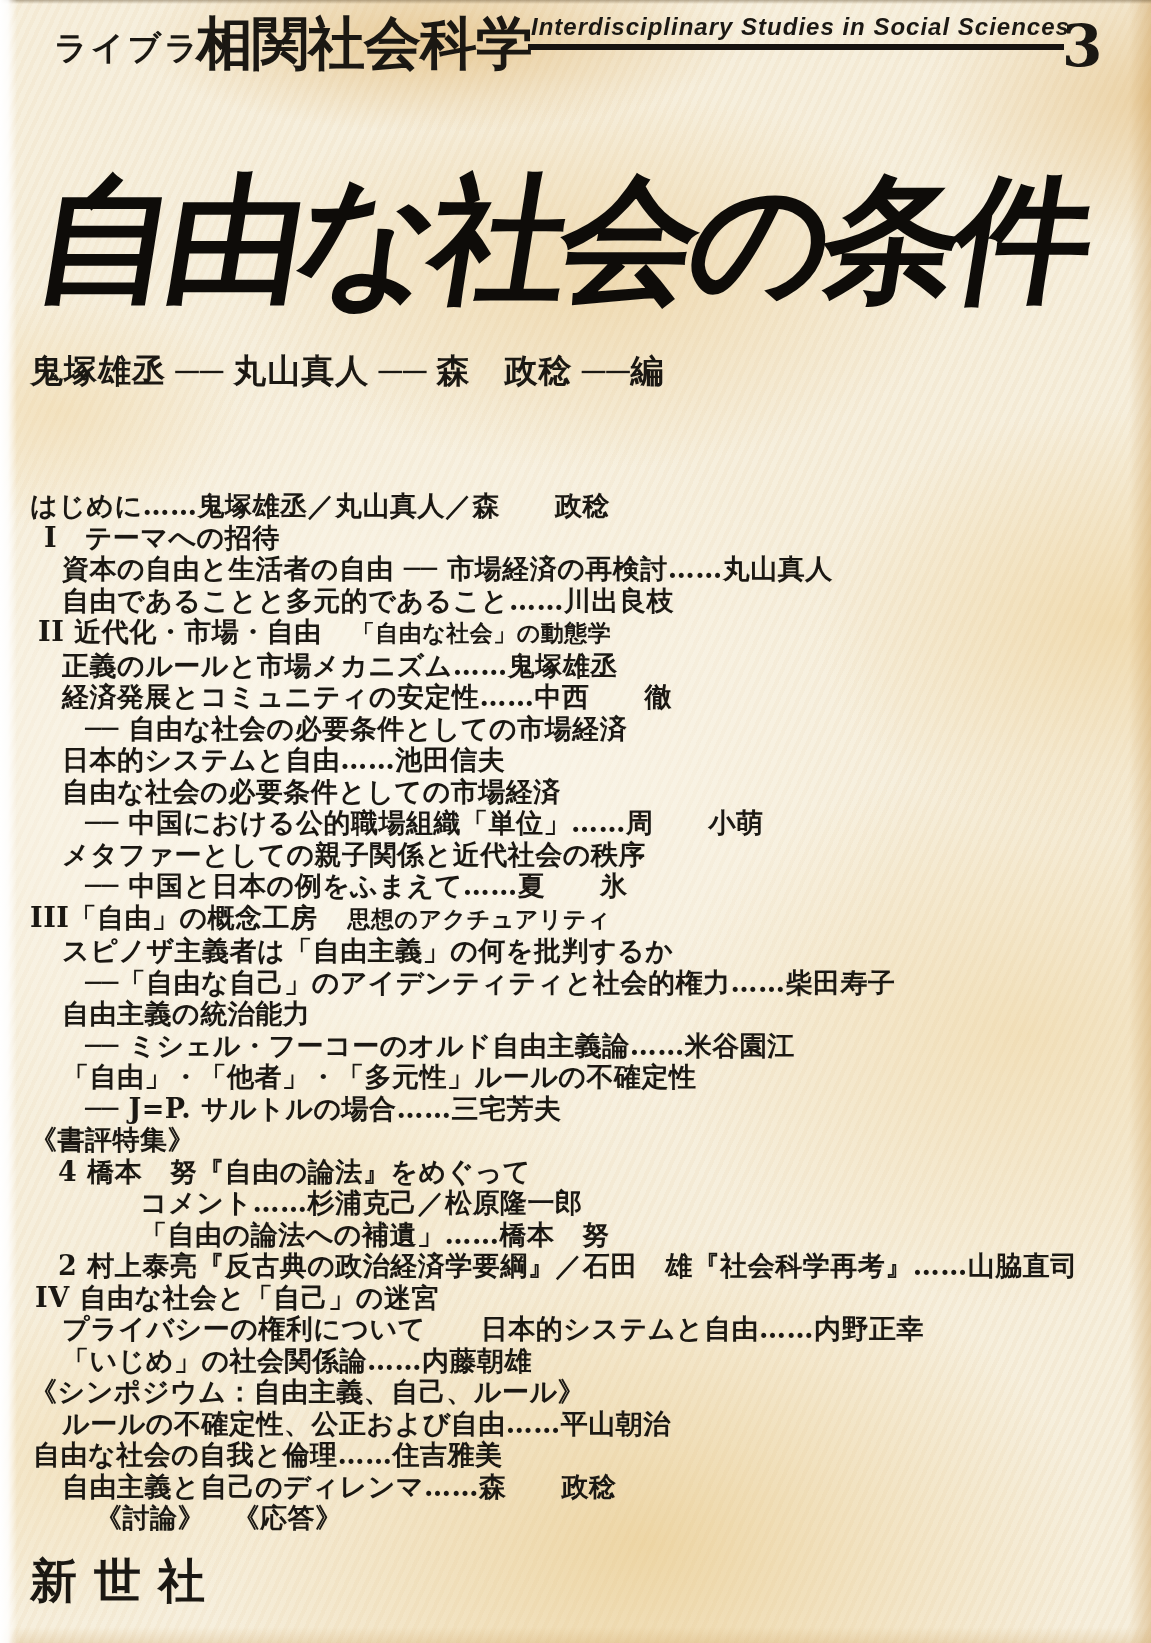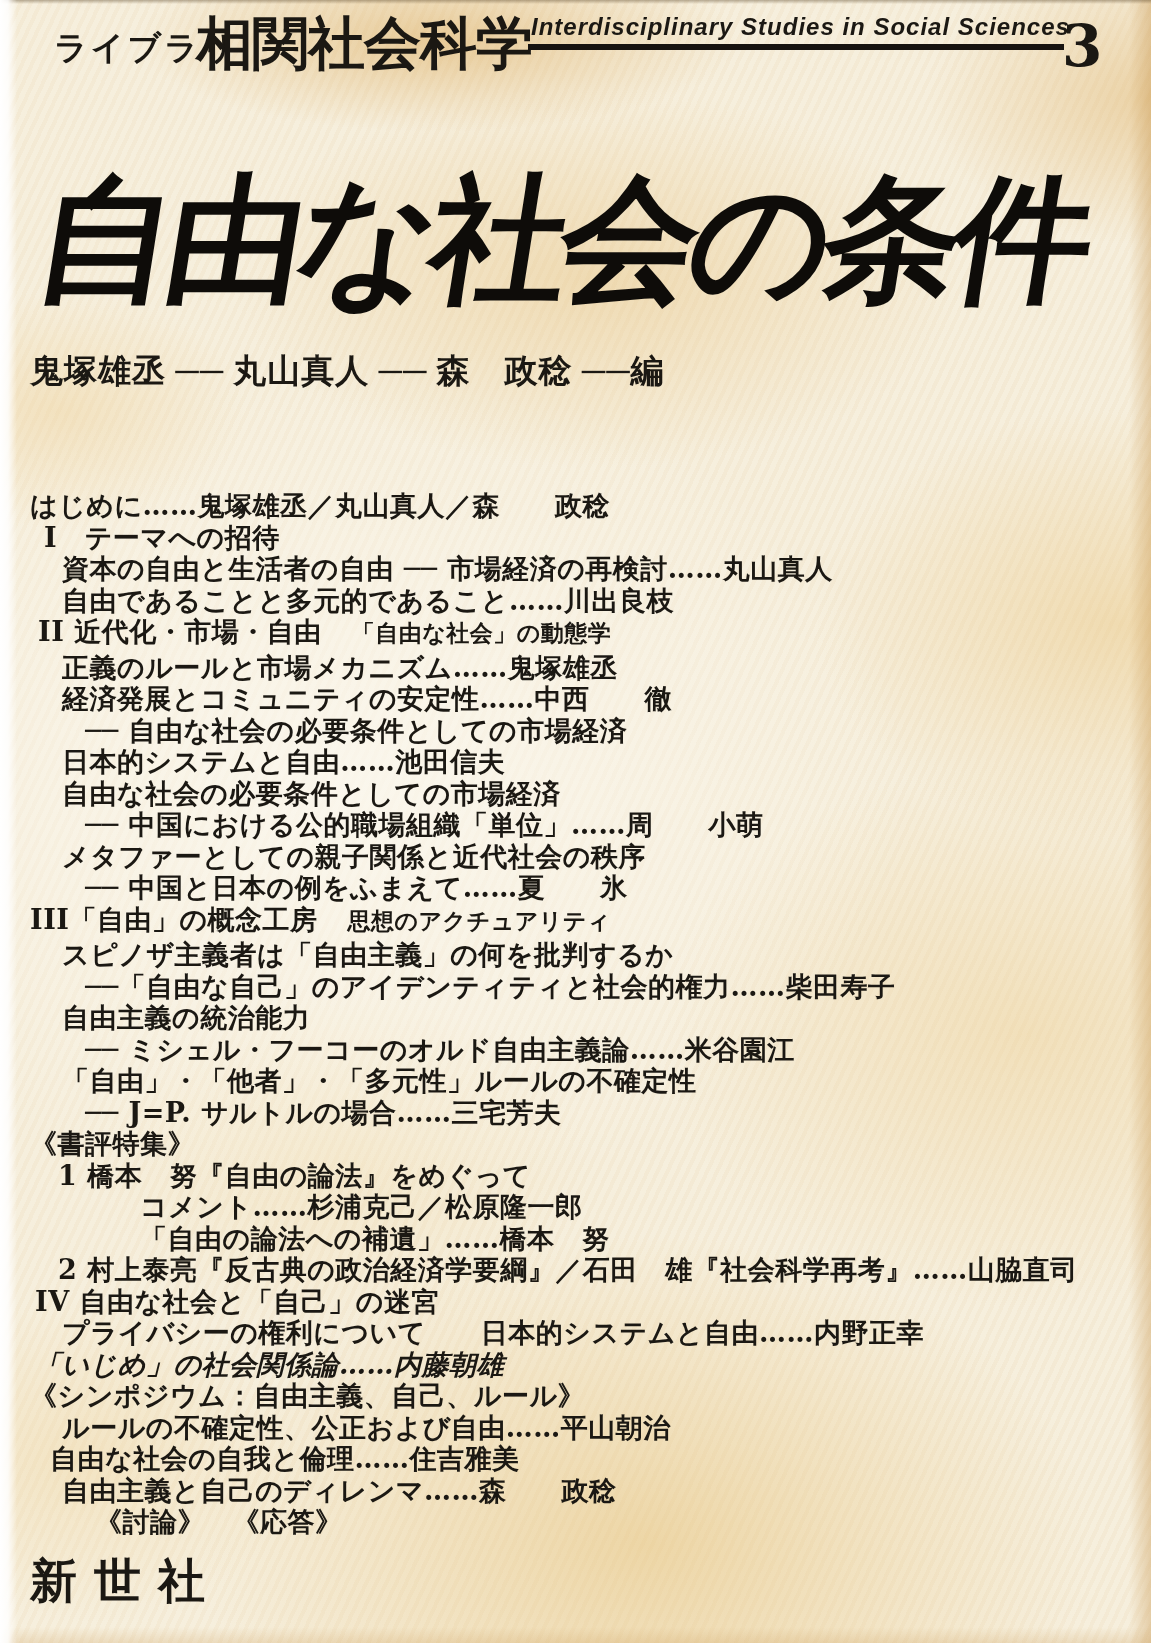--- a/index.html
+++ b/index.html
@@ -79,7 +79,7 @@
   }
   .toc-line { white-space: nowrap; }
   .toc-note {
-    font-family: Liberation Mono, monospace;
+    font-family: Liberation Serif, serif;
     font-size: 23px; margin-left: 30px;
   }
   .publisher {

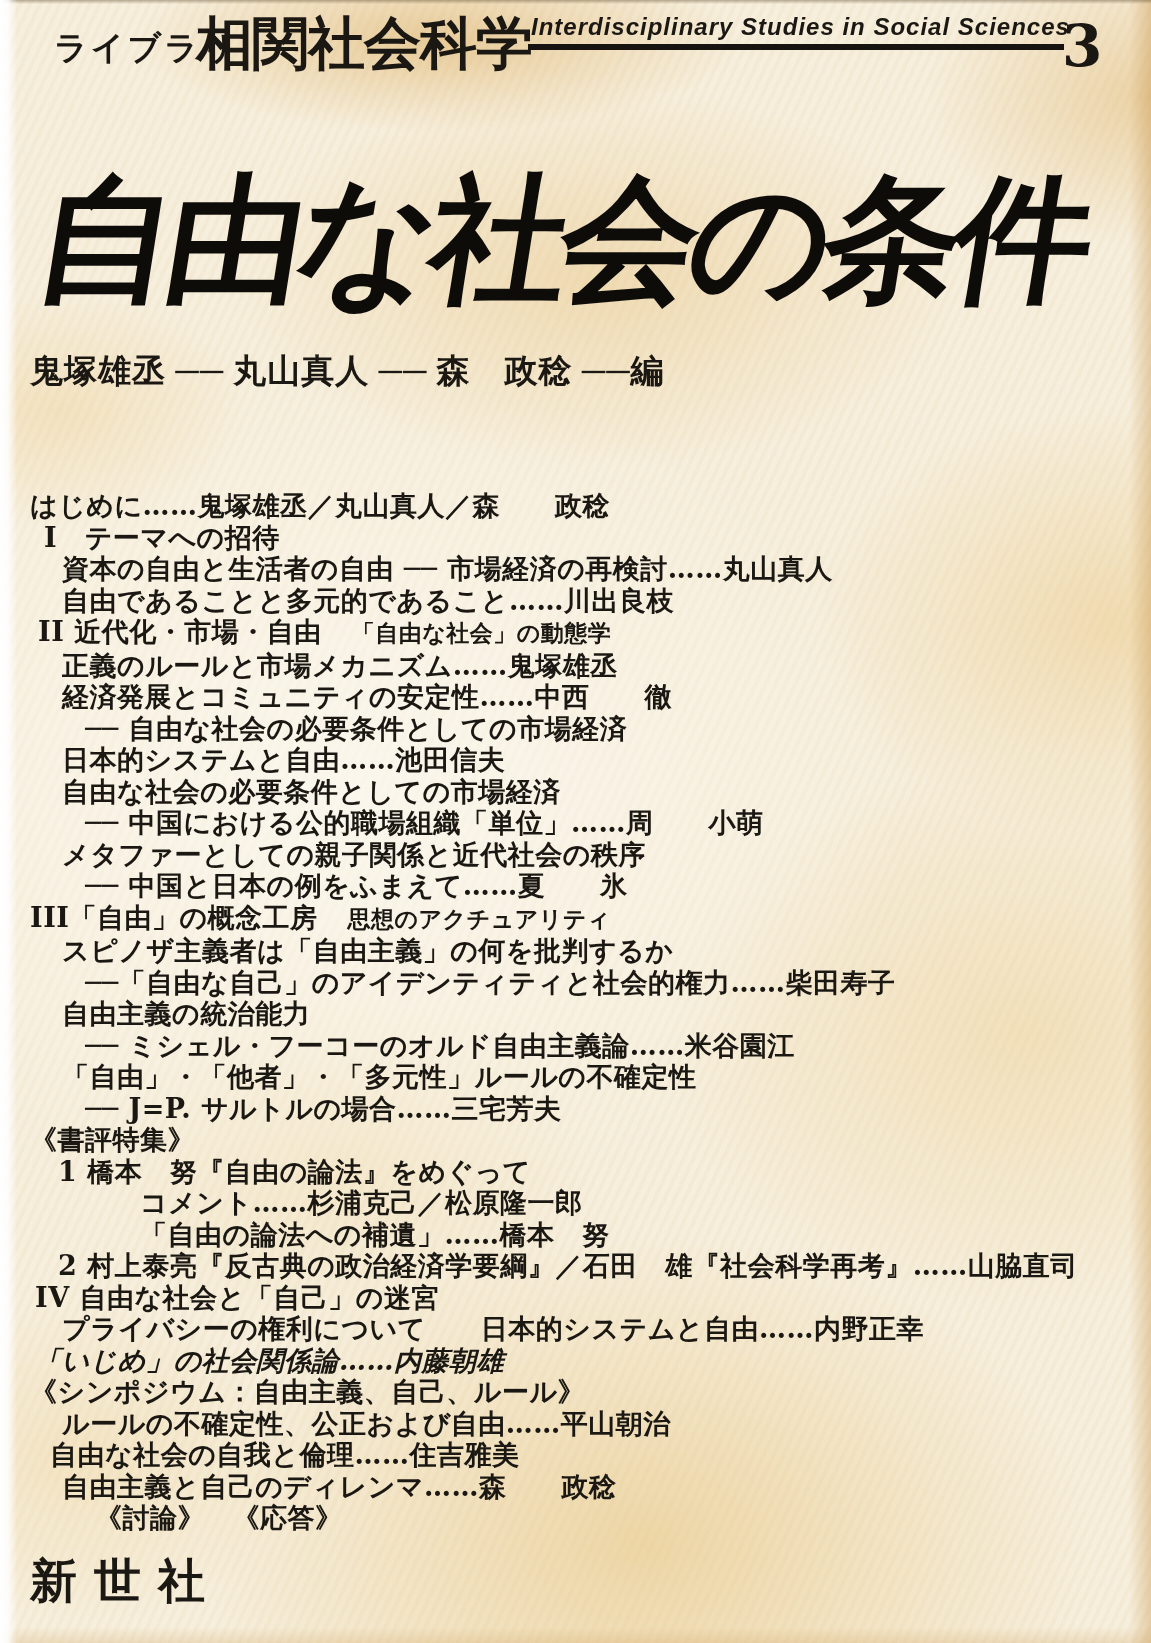--- a/index.html
+++ b/index.html
@@ -129,7 +129,7 @@
       <div class="toc-line" style="padding-left: 62px;"><span class="toc-text">「自由」・「他者」・「多元性」ルールの不確定性</span></div>
       <div class="toc-line" style="padding-left: 85px;"><span class="toc-text">── J=P. サルトルの場合……三宅芳夫</span></div>
       <div class="toc-line" style="padding-left: 30px;"><span class="toc-text">《書評特集》</span></div>
-      <div class="toc-line" style="padding-left: 58px;"><span class="toc-text">1 橋本　努『自由の論法』をめぐって</span></div>
+      <div class="toc-line" style="padding-left: 58px;"><span class="toc-text">4 橋本　努『自由の論法』をめぐって</span></div>
       <div class="toc-line" style="padding-left: 140px;"><span class="toc-text">コメント……杉浦克己／松原隆一郎</span></div>
       <div class="toc-line" style="padding-left: 140px;"><span class="toc-text">「自由の論法への補遺」……橋本　努</span></div>
       <div class="toc-line" style="padding-left: 58px;"><span class="toc-text">2 村上泰亮『反古典の政治経済学要綱』／石田　雄『社会科学再考』……山脇直司</span></div>

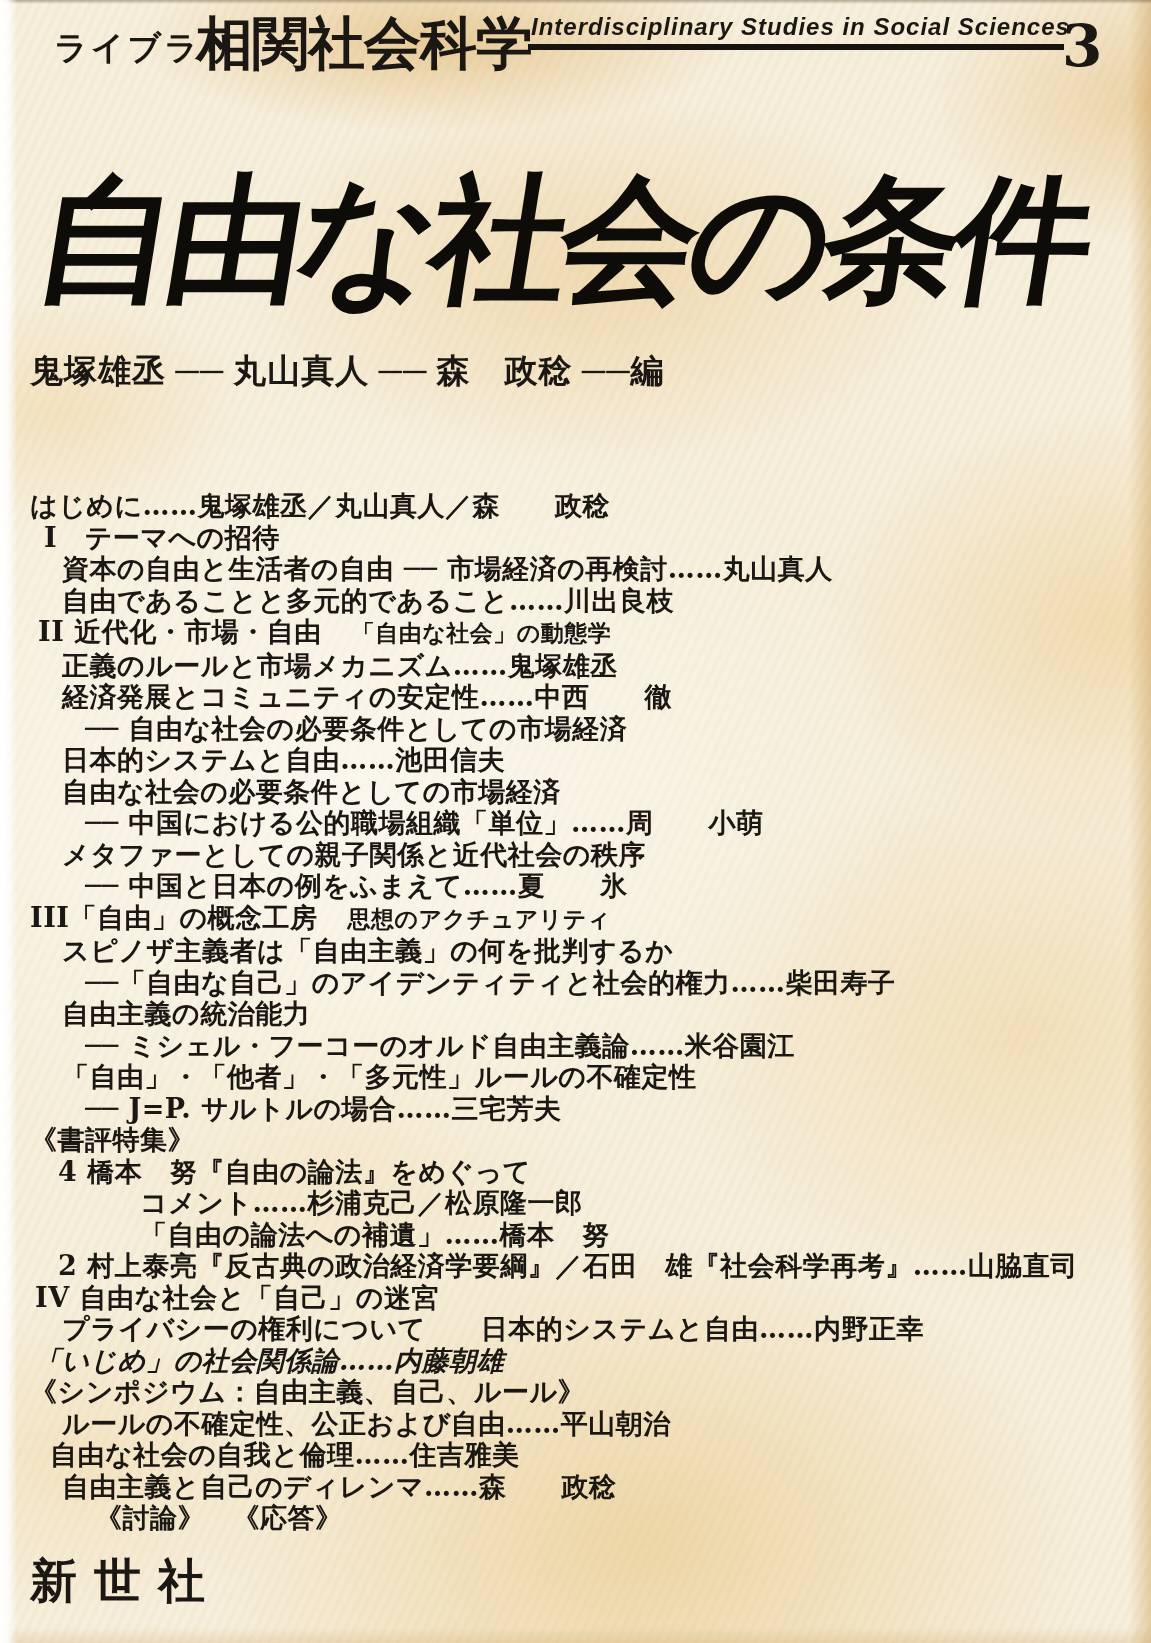--- a/index.html
+++ b/index.html
@@ -135,7 +135,7 @@
       <div class="toc-line" style="padding-left: 58px;"><span class="toc-text">2 村上泰亮『反古典の政治経済学要綱』／石田　雄『社会科学再考』……山脇直司</span></div>
       <div class="toc-line" style="padding-left: 35px;"><span class="toc-text">IV 自由な社会と「自己」の迷宮</span></div>
       <div class="toc-line" style="padding-left: 62px;"><span class="toc-text">プライバシーの権利について　　日本的システムと自由……内野正幸</span></div>
-      <div class="toc-line" style="padding-left: 34px; font-style: italic;"><span class="toc-text">「いじめ」の社会関係論……内藤朝雄</span></div>
+      <div class="toc-line" style="padding-left: 62px;"><span class="toc-text">「いじめ」の社会関係論……内藤朝雄</span></div>
       <div class="toc-line" style="padding-left: 30px;"><span class="toc-text">《シンポジウム：自由主義、自己、ルール》</span></div>
       <div class="toc-line" style="padding-left: 62px;"><span class="toc-text">ルールの不確定性、公正および自由……平山朝治</span></div>
       <div class="toc-line" style="padding-left: 50px;"><span class="toc-text">自由な社会の自我と倫理……住吉雅美</span></div>

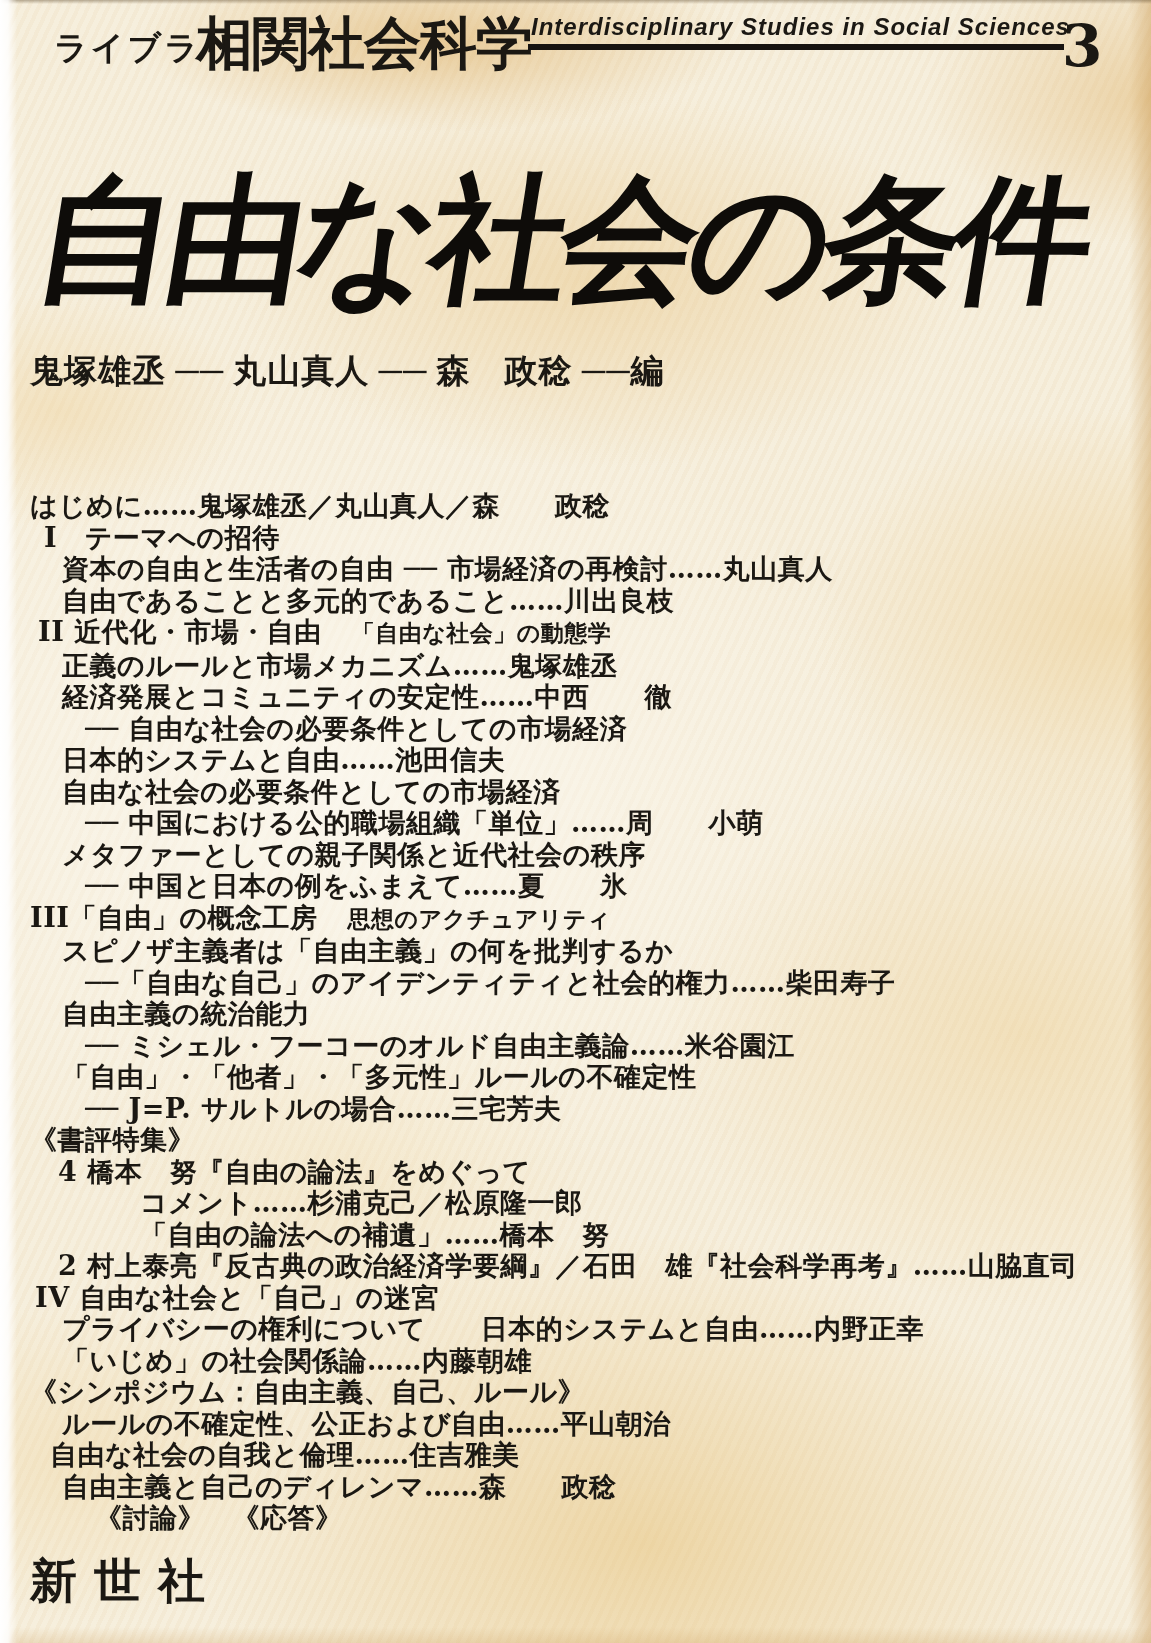--- a/index.html
+++ b/index.html
@@ -138,7 +138,7 @@
       <div class="toc-line" style="padding-left: 62px;"><span class="toc-text">「いじめ」の社会関係論……内藤朝雄</span></div>
       <div class="toc-line" style="padding-left: 30px;"><span class="toc-text">《シンポジウム：自由主義、自己、ルール》</span></div>
       <div class="toc-line" style="padding-left: 62px;"><span class="toc-text">ルールの不確定性、公正および自由……平山朝治</span></div>
-      <div class="toc-line" style="padding-left: 50px;"><span class="toc-text">自由な社会の自我と倫理……住吉雅美</span></div>
+      <div class="toc-line" style="padding-left: 33px;"><span class="toc-text">自由な社会の自我と倫理……住吉雅美</span></div>
       <div class="toc-line" style="padding-left: 62px;"><span class="toc-text">自由主義と自己のディレンマ……森　　政稔</span></div>
       <div class="toc-line" style="padding-left: 95px;"><span class="toc-text">《討論》　《応答》</span></div>
     </div>

